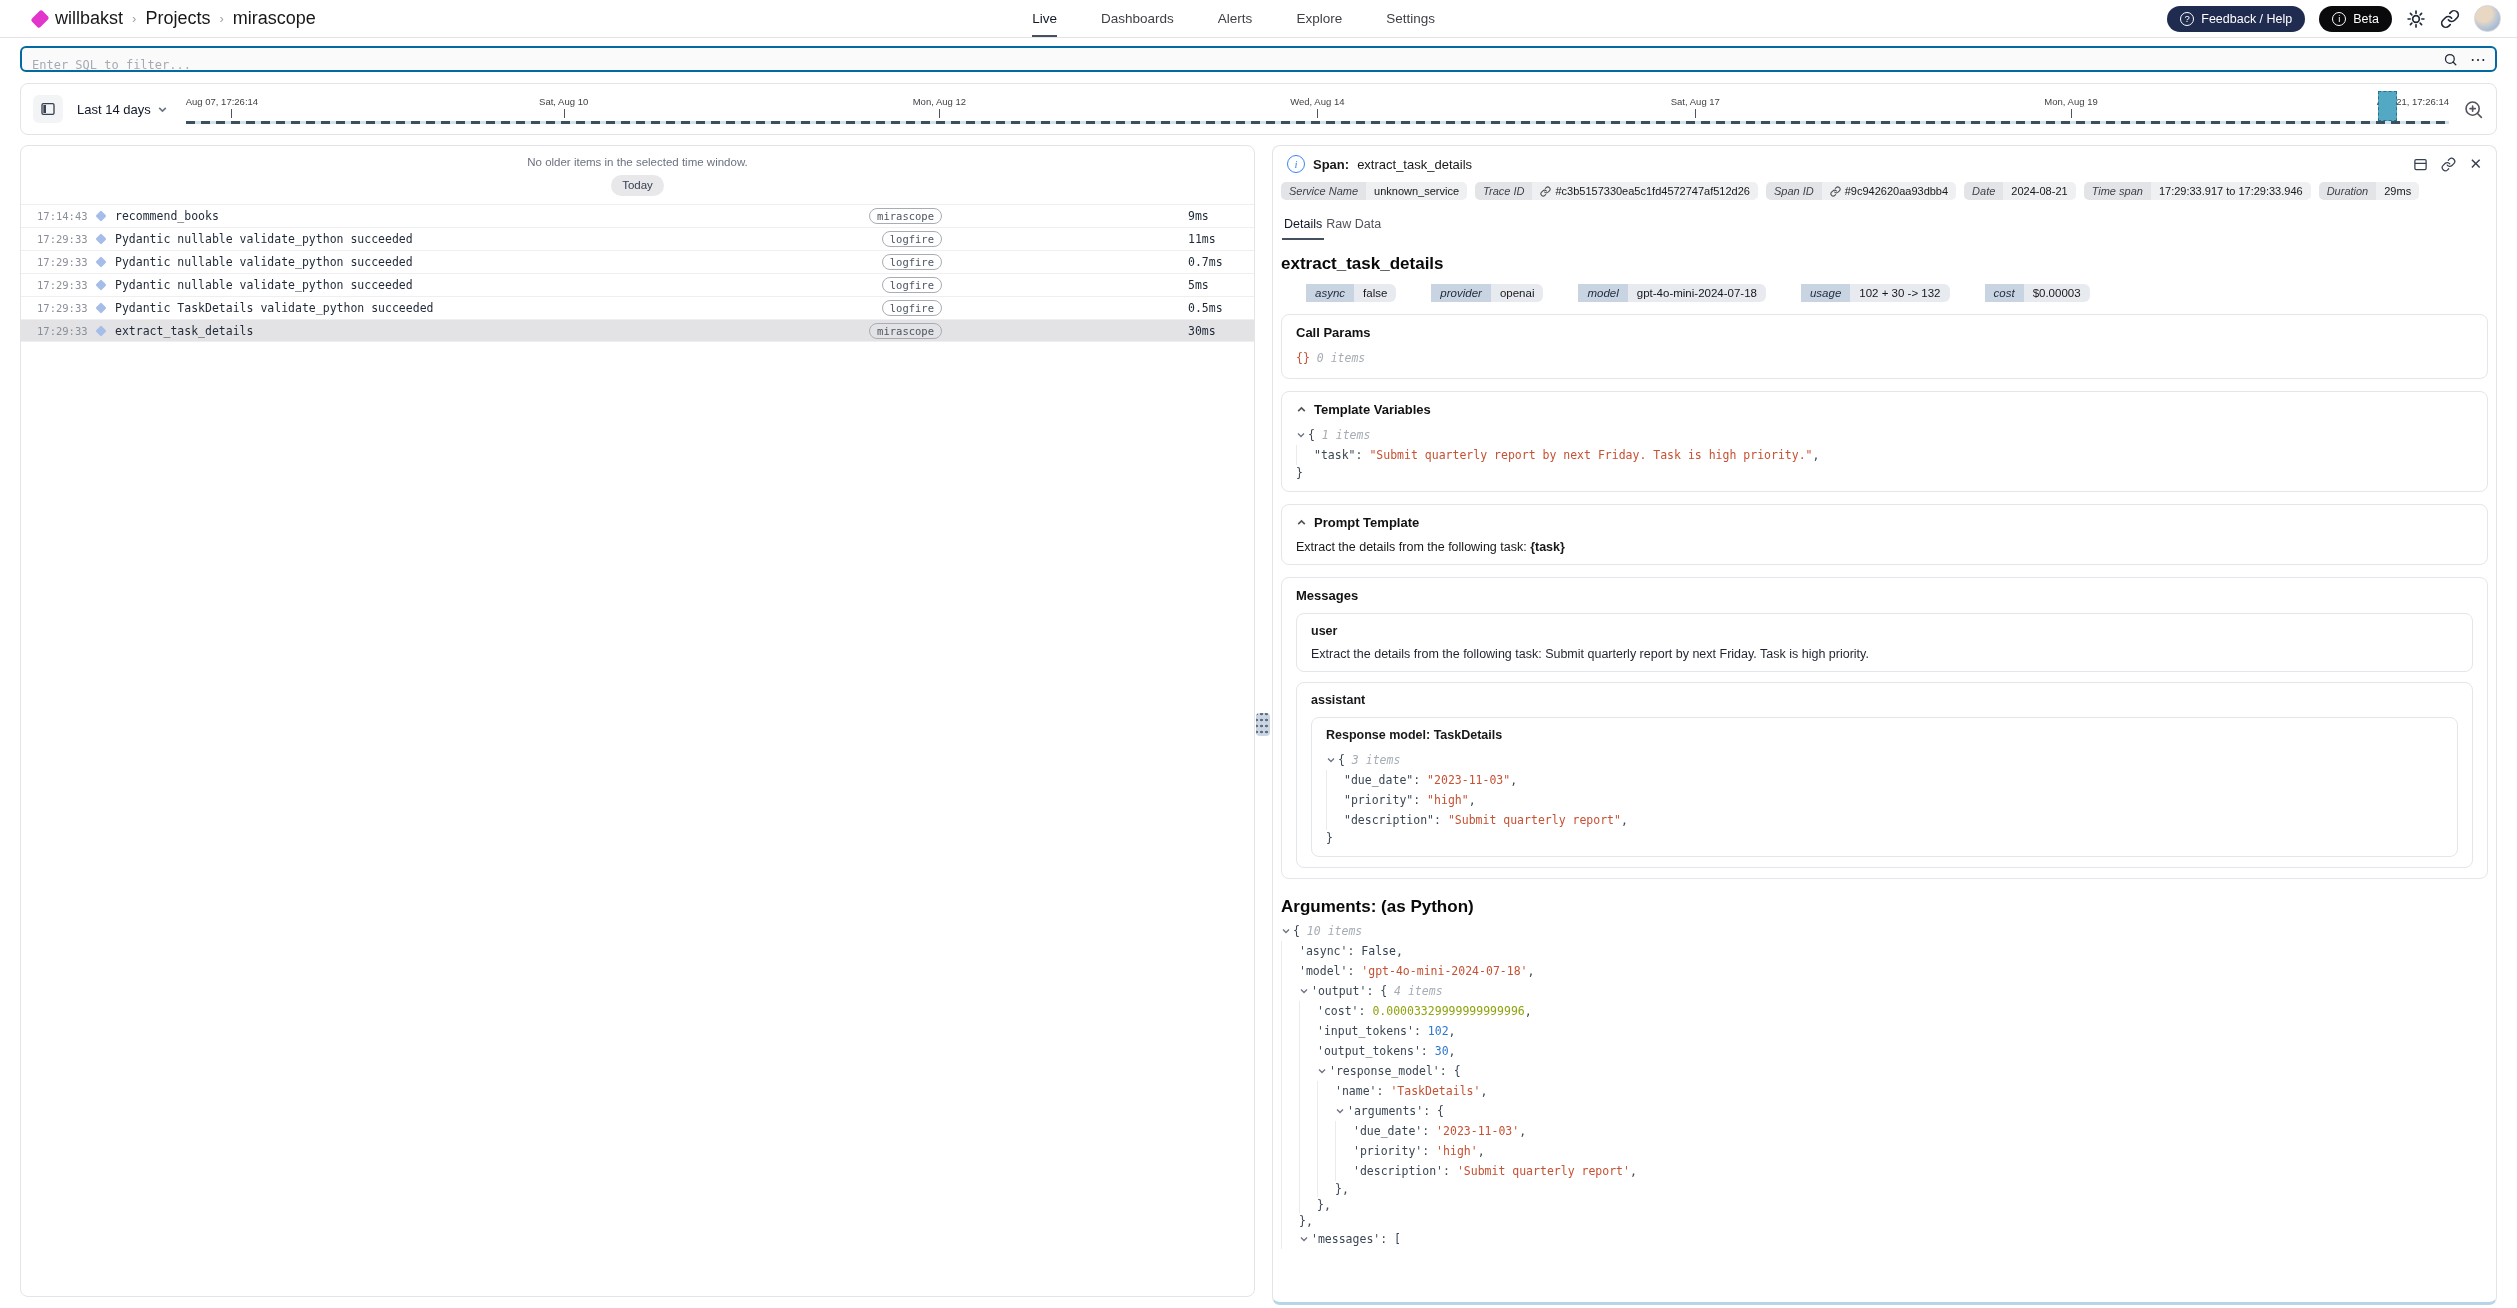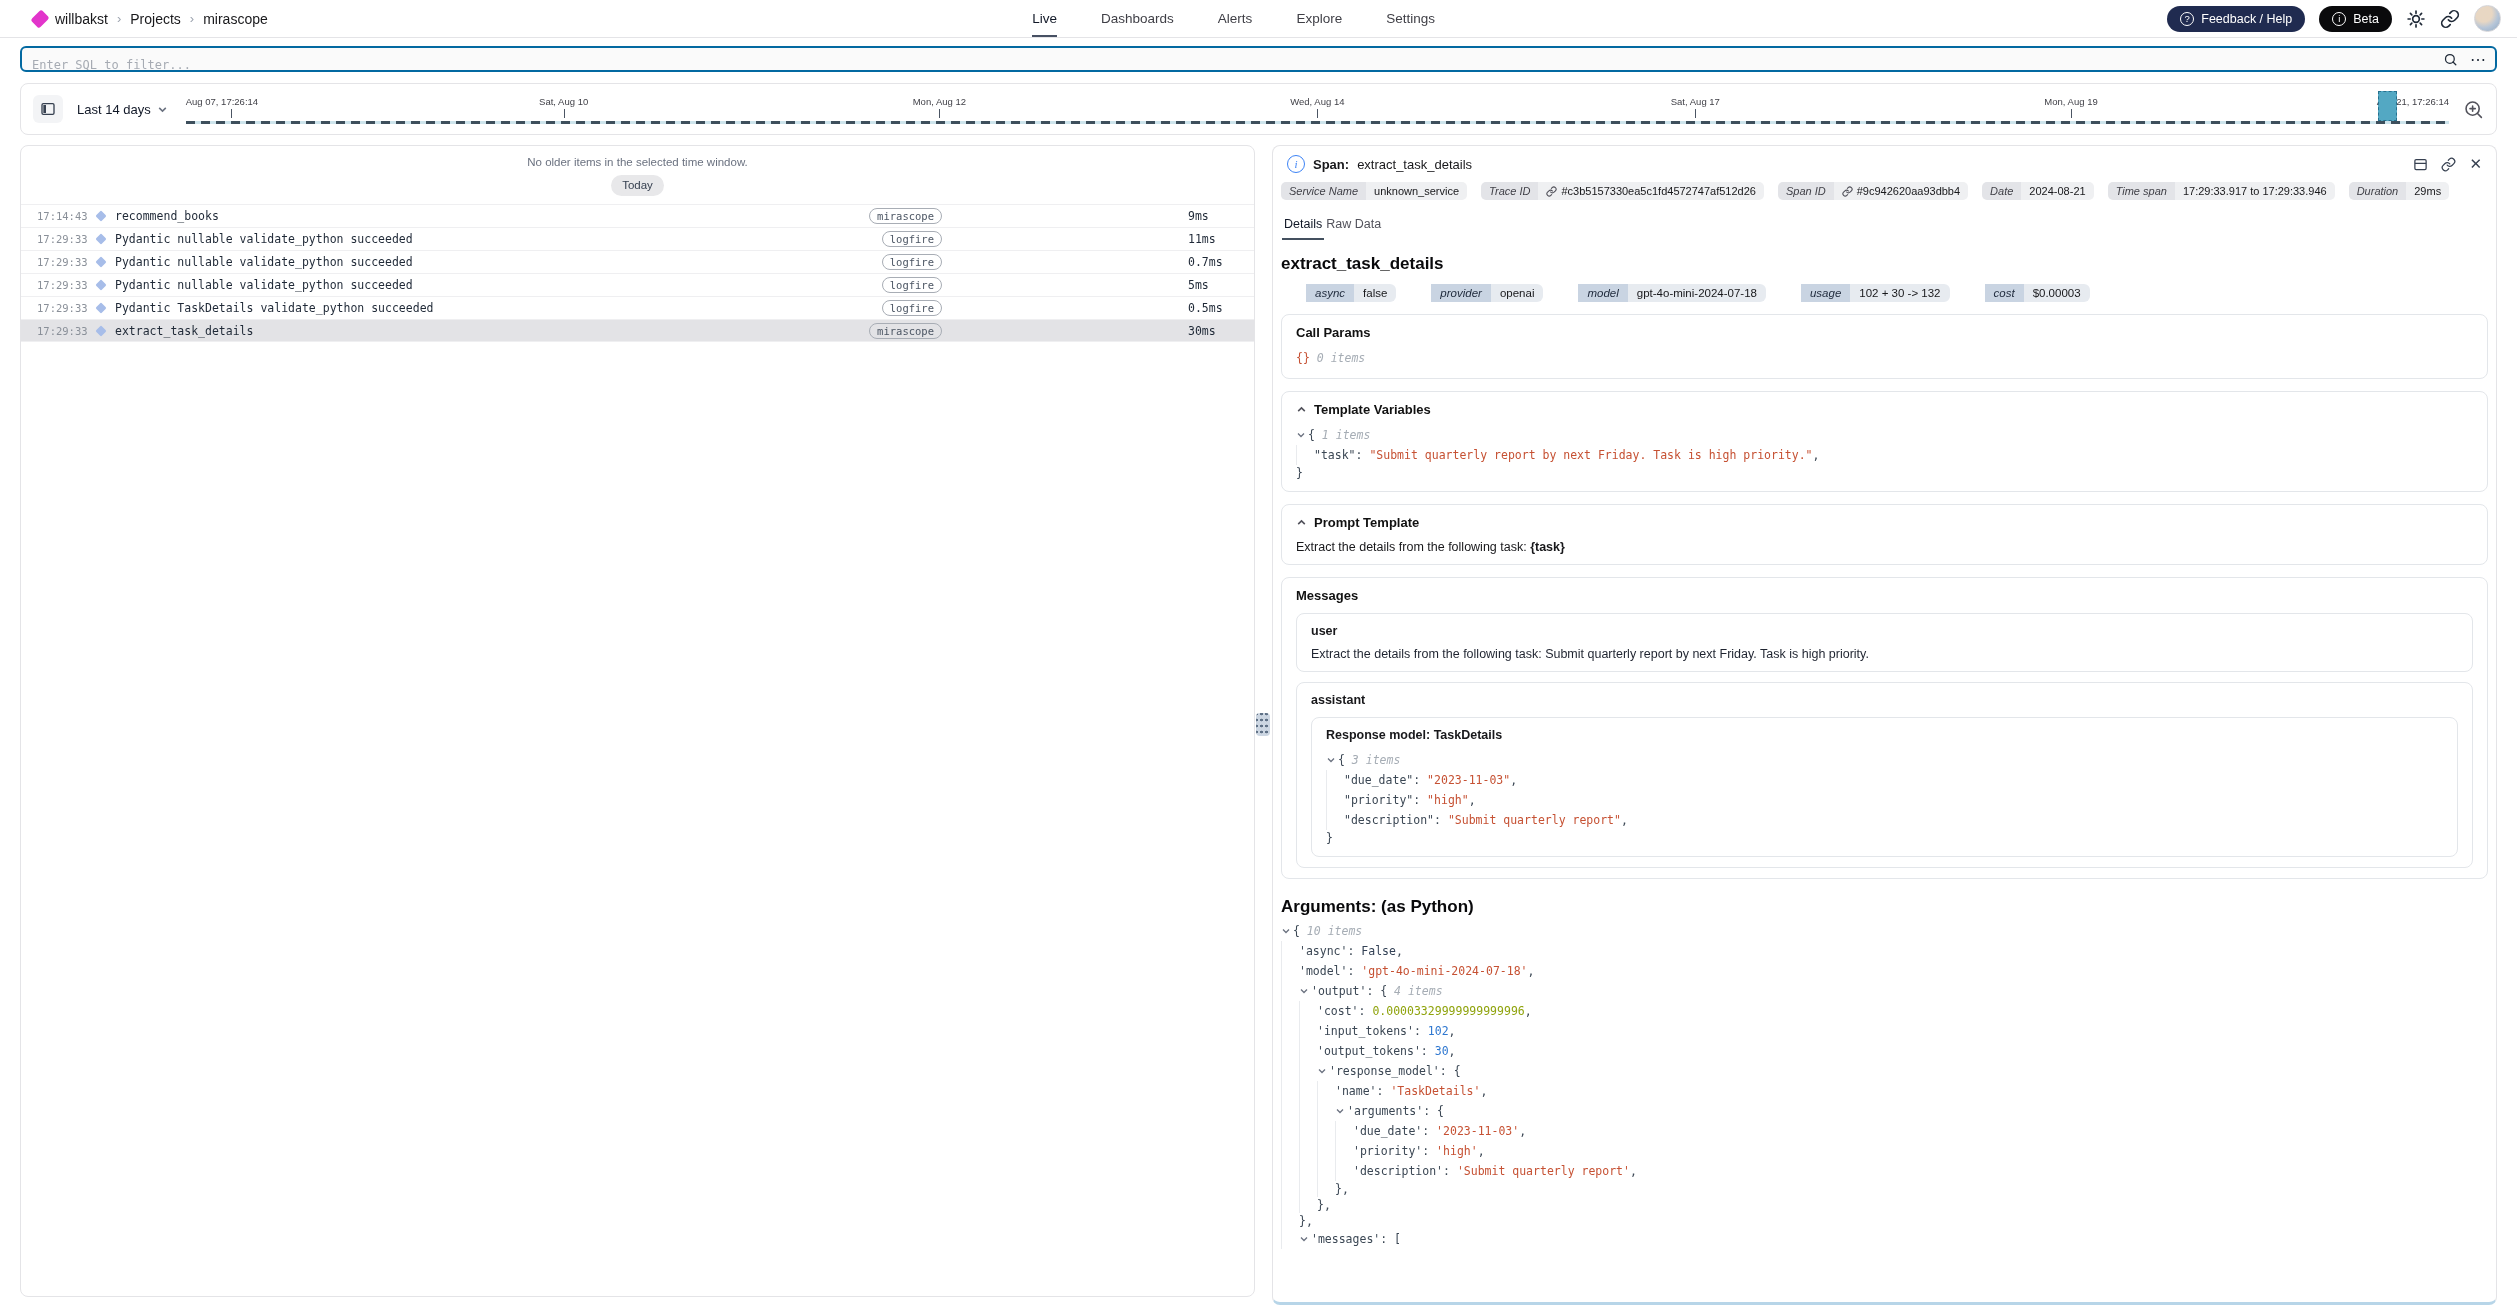--- a/index.html
+++ b/index.html
@@ -11,7 +11,7 @@
   .topbar { height:38px; display:flex; align-items:stretch; border-bottom:1px solid #e4e4e7; padding:0 16px 0 0; }
   .crumbs { display:flex; align-items:center; gap:9px; padding-left:34px; width:300px; flex:none; }
   .logo-diamond { width:12px; height:12px; background:#e235cb; border-radius:2px; transform:rotate(45deg) scale(1,1.25); flex:none; }
-  .crumb { font-size:14px; color:#18181b; cursor:pointer; }
+  .crumb { font-size:18px; color:#18181b; cursor:pointer; }
   .crumb-sep { color:#9ca3af; font-size:13px; }
   .nav-tabs { flex:1; display:flex; justify-content:center; gap:44px; }
   .nav-tab { display:flex; align-items:center; font-size:13.5px; color:#3f3f46; border-bottom:2.5px solid transparent; padding-top:2px; cursor:pointer; }

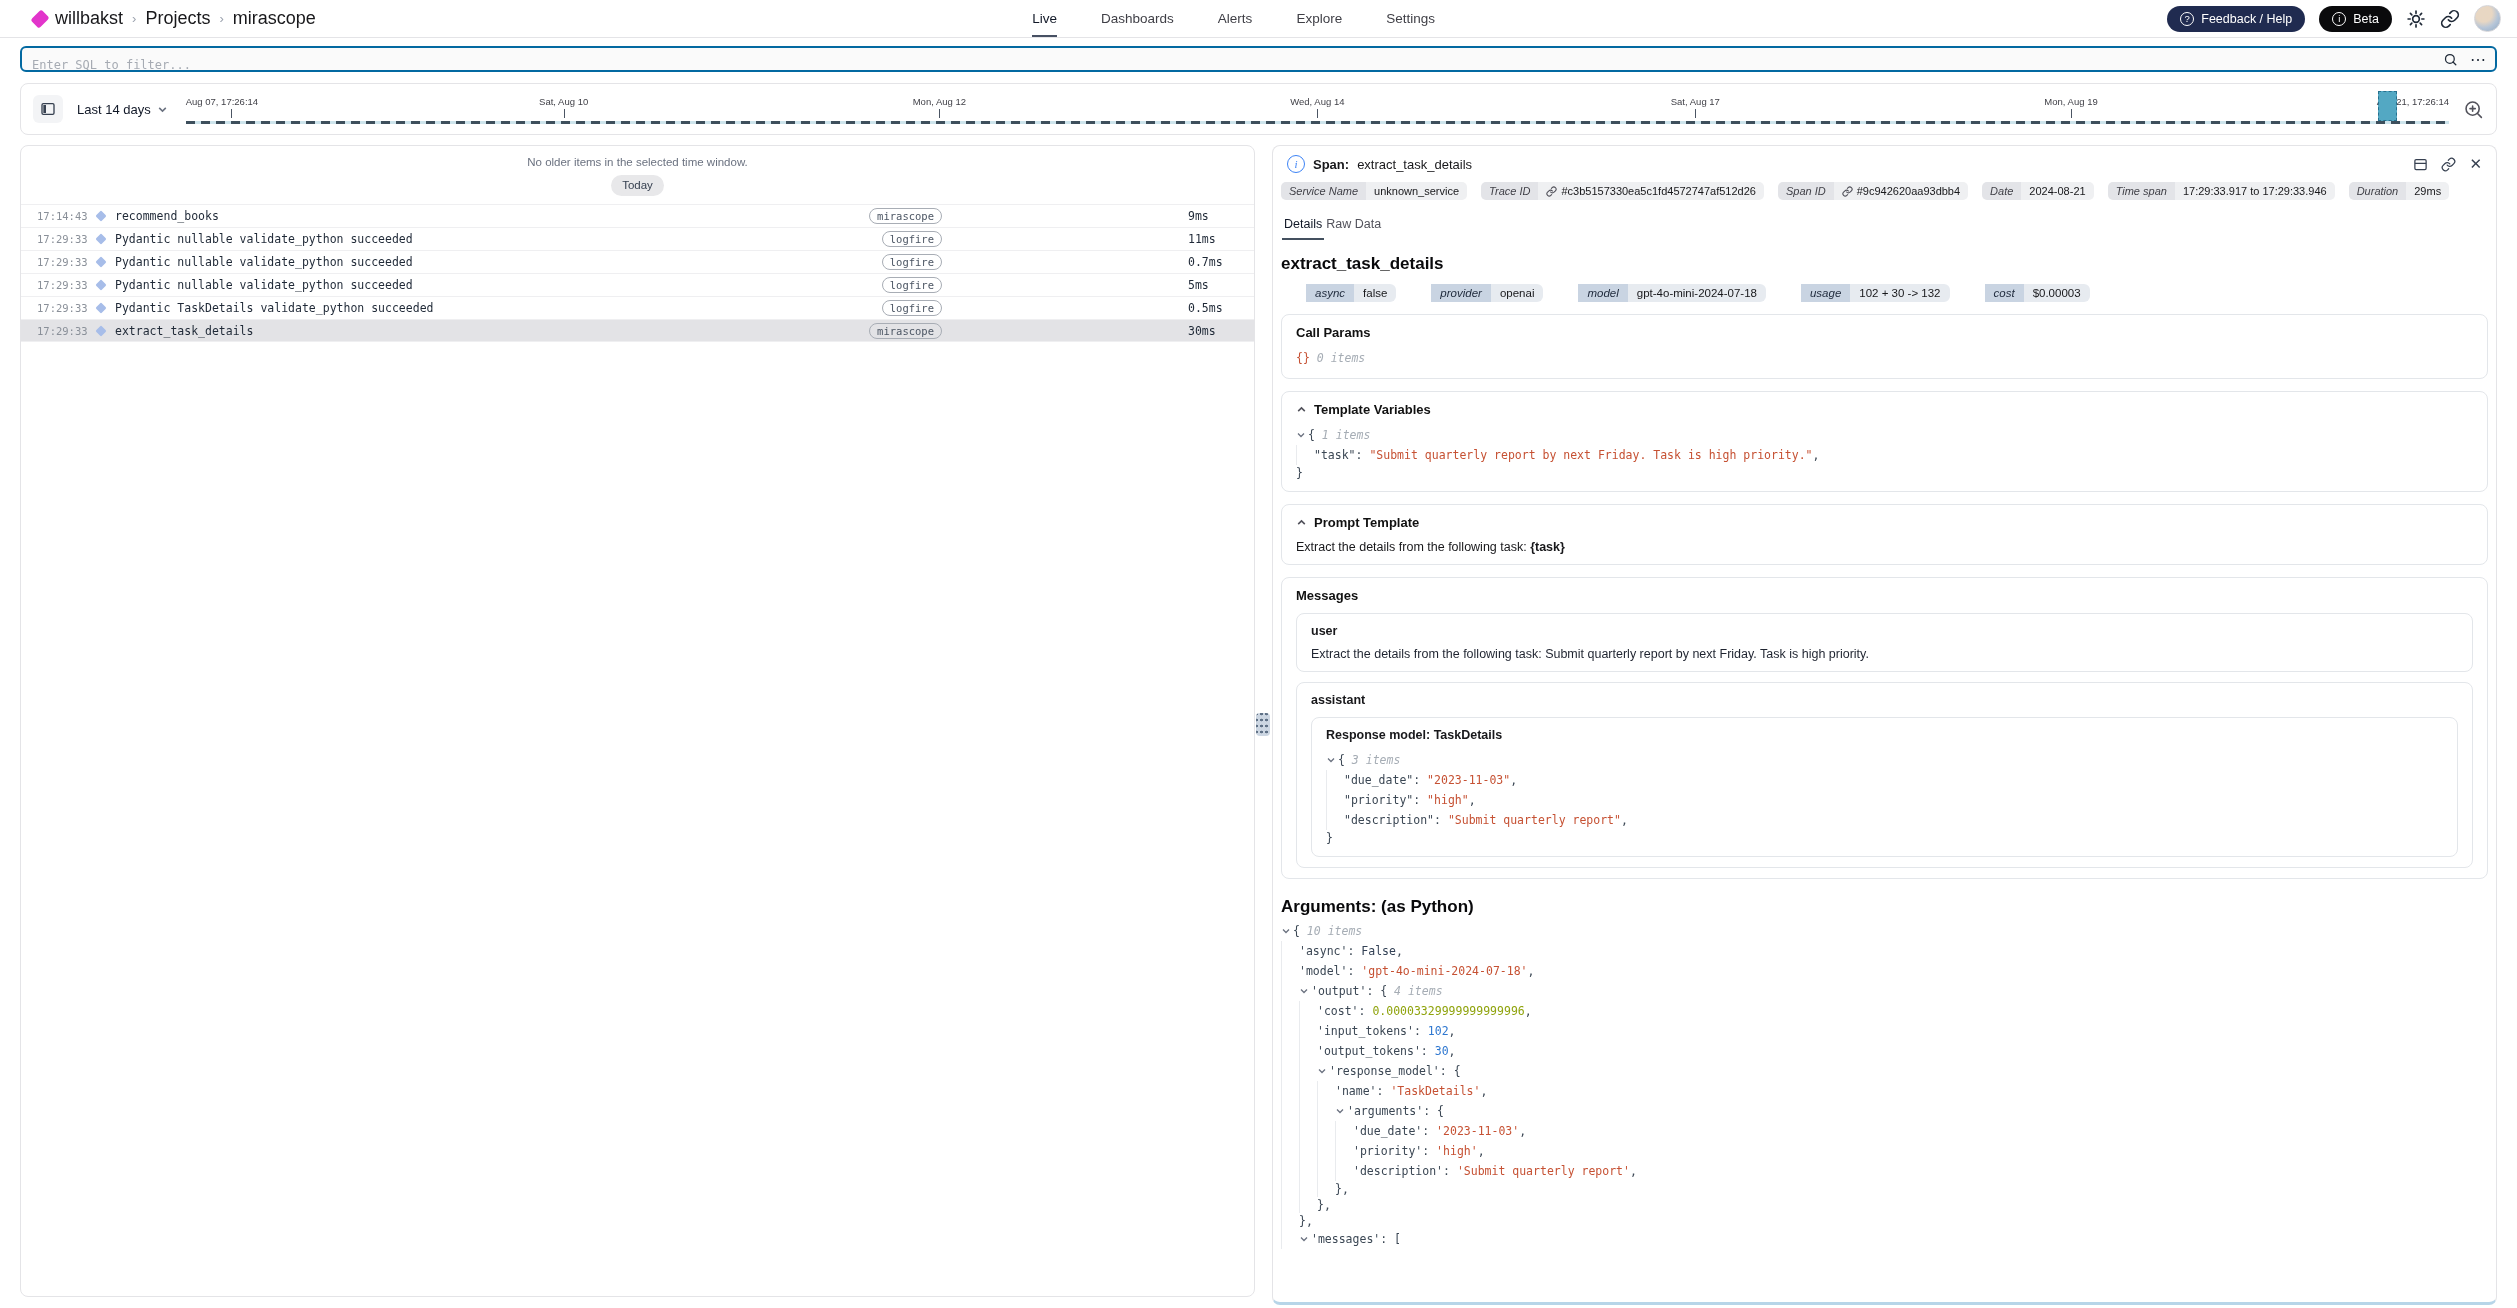--- a/index.html
+++ b/index.html
@@ -83,7 +83,7 @@
   .sp-header .spacer { flex:1; }
   .sp-icons { display:flex; gap:13px; color:#374151; }
   .sp-icons > span { cursor:pointer; display:flex; align-items:center; }
-  .meta-row { display:flex; gap:14px; padding:4px 8px 10px; flex-wrap:wrap; }
+  .meta-row { display:flex; gap:8px; padding:4px 8px 10px; flex-wrap:wrap; }
   .meta-badge { display:flex; border-radius:5px; overflow:hidden; font-size:11px; }
   .meta-badge .mlabel { background:#e3e4e8; color:#3f3f46; font-style:italic; padding:3px 8px; }
   .meta-badge .mvalue { background:#eff0f2; color:#18181b; padding:3px 8px; display:flex; align-items:center; gap:4px; }

